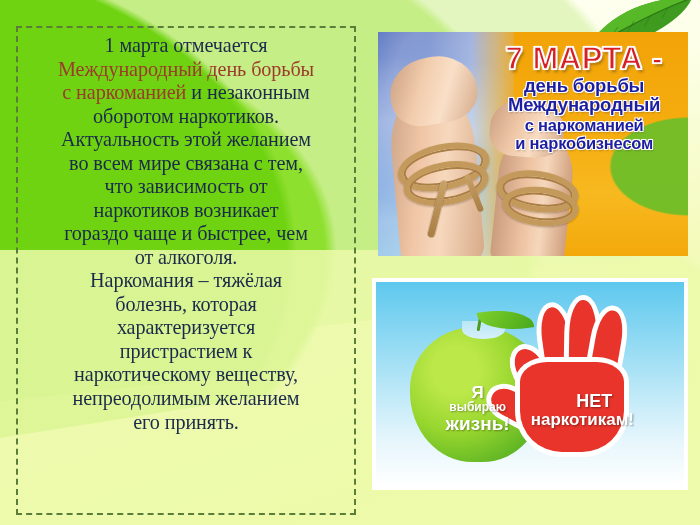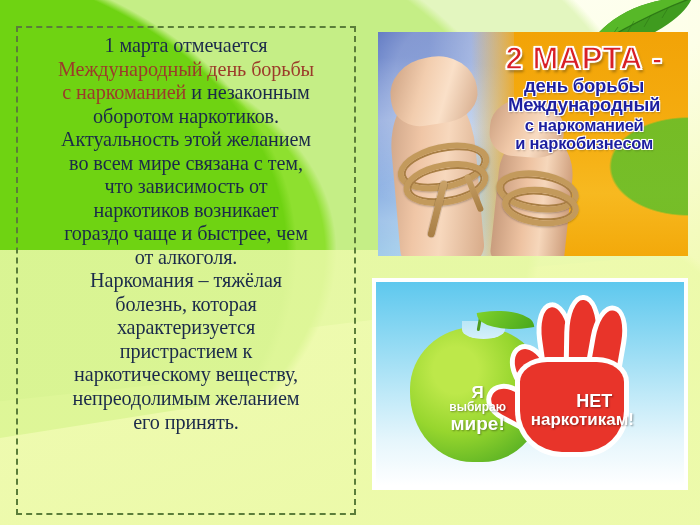--- a/index.html
+++ b/index.html
@@ -207,7 +207,7 @@
     <div class="rope-tail2"></div>
 
     <div class="poster-text">
-      <div class="pt-1">2 МАРТА -</div>
+      <div class="pt-1">7 МАРТА -</div>
       <div class="pt-2">день борьбы</div>
       <div class="pt-2">Международный</div>
       <div class="pt-3">с наркоманией</div>

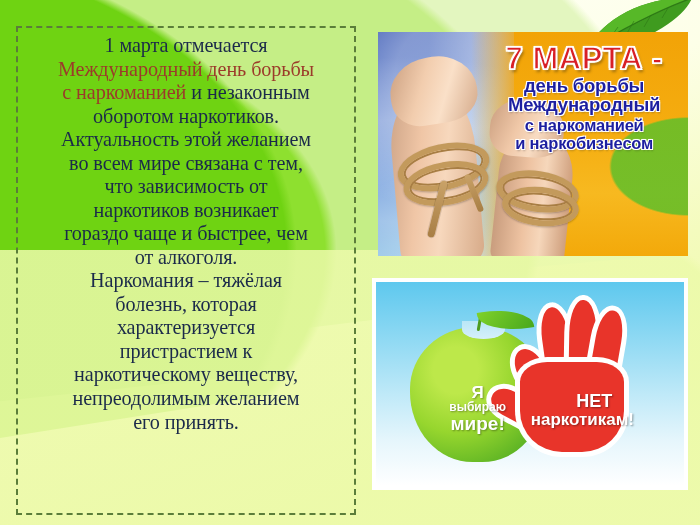--- a/index.html
+++ b/index.html
@@ -226,7 +226,7 @@
     <div class="apple-text">
       <div class="at-1">Я</div>
       <div class="at-2">выбираю</div>
-      <div class="at-3">мире!</div>
+      <div class="at-3">жизнь!</div>
     </div>
 
     <div class="hand">

